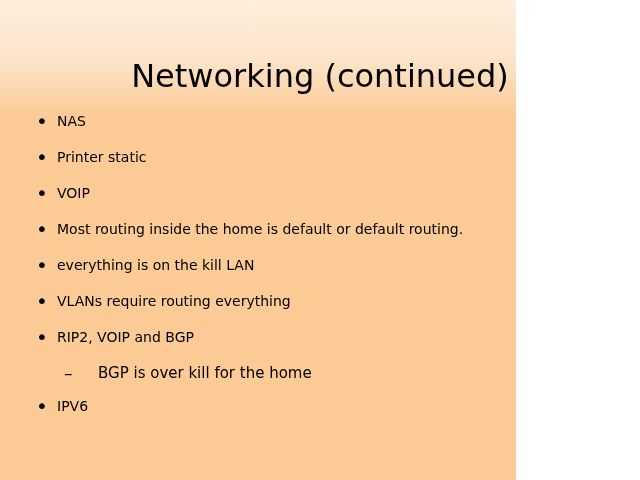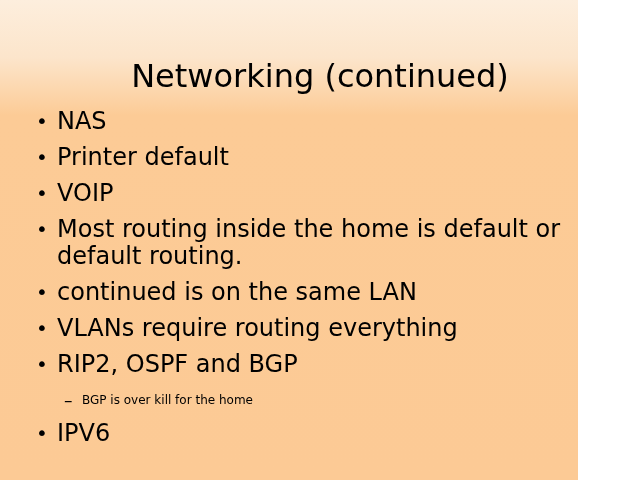--- a/index.html
+++ b/index.html
@@ -14,7 +14,7 @@
   }
   #slide {
     position: relative;
-    width: 578px;
+    width: 516px;
     height: 480px;
     box-sizing: border-box;
     background: linear-gradient(to bottom, #fdeedd 0%, #fce5cb 12%, #fcd4a8 20%, #fccb96 24%, #fcca95 100%);

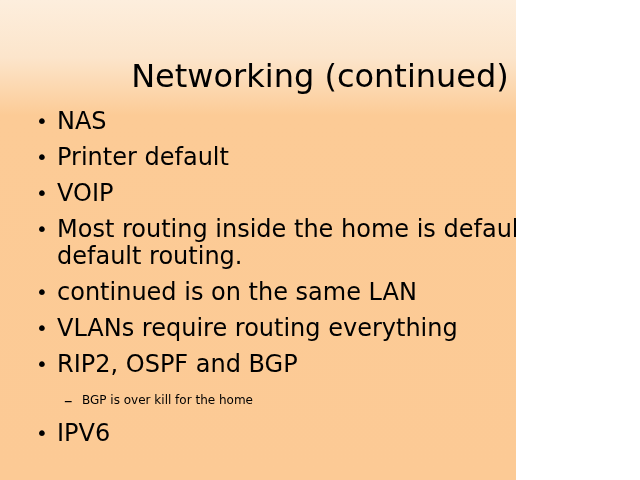--- a/index.html
+++ b/index.html
@@ -70,7 +70,7 @@
   .bullet-text {
     flex: 1 1 auto;
     color: #000000;
-    font-size: 24px;
+    font-size: 14px;
     line-height: 27px;
   }
   .level-2 > .bullet-text {

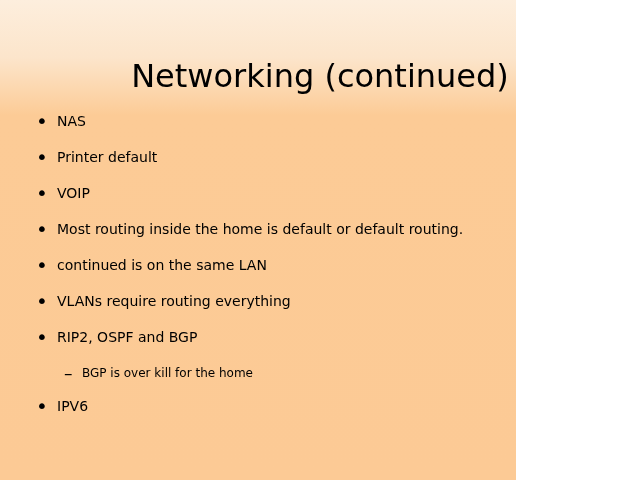--- a/index.html
+++ b/index.html
@@ -92,7 +92,7 @@
       </div>
       <div class="bullet-item level-1">
         <span class="bullet-marker">•</span>
-        <span class="bullet-text">Printer default</span>
+        <span class="bullet-text">Printer static</span>
       </div>
       <div class="bullet-item level-1">
         <span class="bullet-marker">•</span>

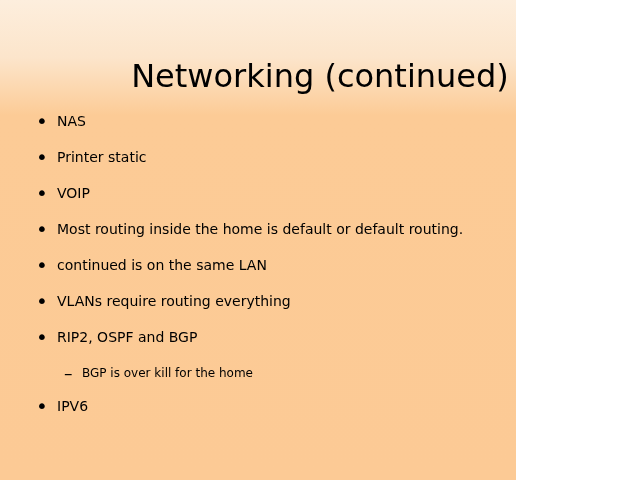--- a/index.html
+++ b/index.html
@@ -104,7 +104,7 @@
       </div>
       <div class="bullet-item level-1">
         <span class="bullet-marker">•</span>
-        <span class="bullet-text">continued is on the same LAN</span>
+        <span class="bullet-text">everything is on the kill LAN</span>
       </div>
       <div class="bullet-item level-1">
         <span class="bullet-marker">•</span>

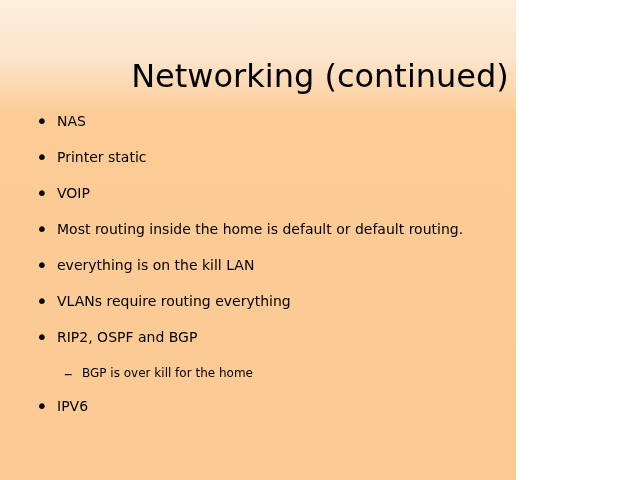--- a/index.html
+++ b/index.html
@@ -112,7 +112,7 @@
       </div>
       <div class="bullet-item level-1">
         <span class="bullet-marker">•</span>
-        <span class="bullet-text">RIP2, OSPF and BGP</span>
+        <span class="bullet-text">RIP2, VOIP and BGP</span>
       </div>
       <div class="bullet-item level-2">
         <span class="bullet-marker">–</span>

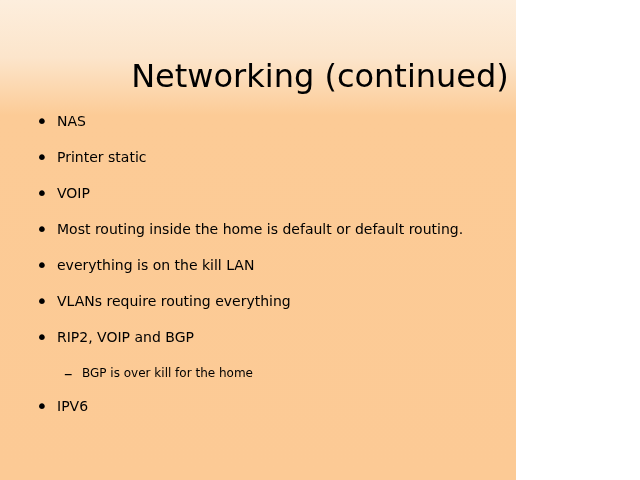--- a/index.html
+++ b/index.html
@@ -74,8 +74,9 @@
     line-height: 27px;
   }
   .level-2 > .bullet-text {
-    font-size: 12px;
+    font-size: 15px;
     line-height: 26px;
+    margin-left: 16px;
   }
 </style>
 </head>

